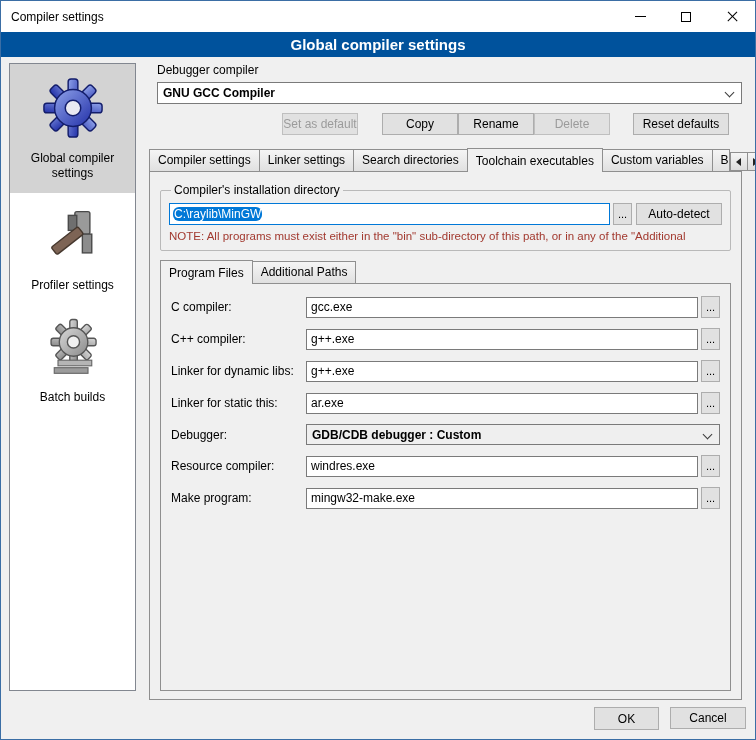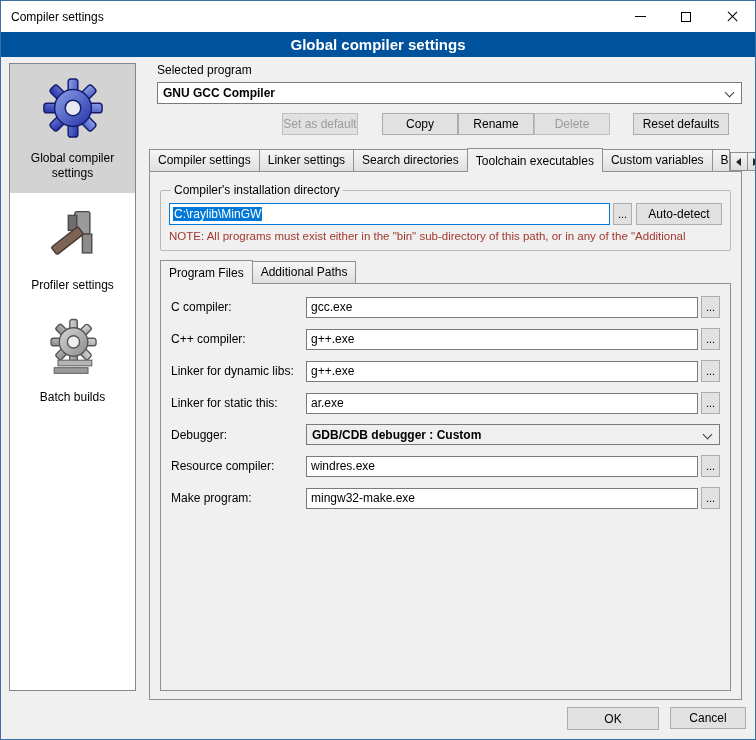--- a/index.html
+++ b/index.html
@@ -166,7 +166,7 @@
   </div>
 
   <div class="content">
-    <div class="sc-label">Selected program</div>
+    <div class="sc-label">Debugger compiler</div>
 
     <div class="combo main">
       <span>GNU GCC Compiler</span>

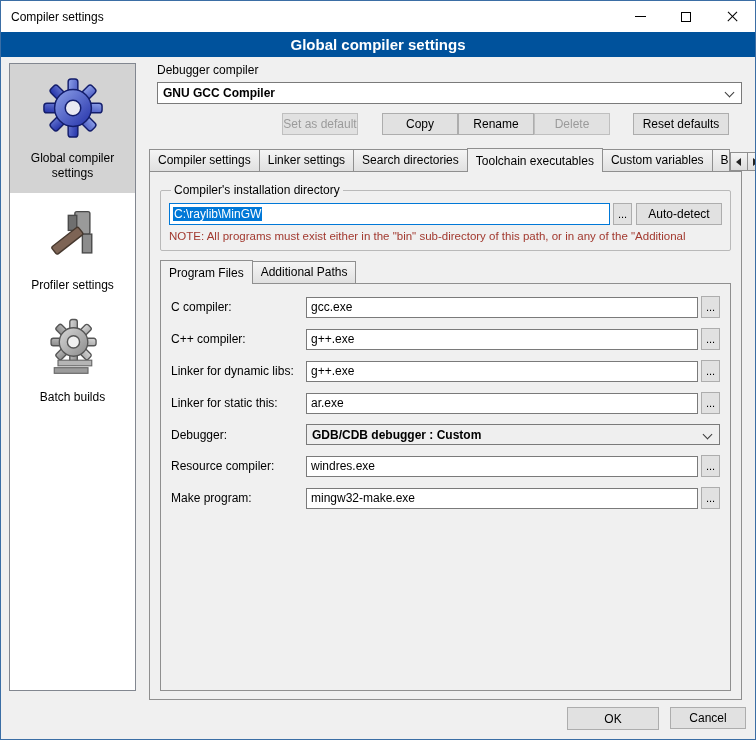--- a/index.html
+++ b/index.html
@@ -61,7 +61,7 @@
   .groupbox legend { font-size:12px; padding:0 3px; margin-left:2px; }
   .dir-row { display:flex; align-items:center; }
   .fakeinput { flex:1; height:22px; border:1px solid #0078d7; background:#fff; font-size:12px; display:flex; align-items:center; padding:0 3px; overflow:hidden; }
-  .fakeinput .sel { background:#0078d7; color:#fff; padding:0 1px; white-space:nowrap; }
+  .fakeinput .sel { background:#0078d7; color:#fff; padding:0 1px; white-space:nowrap;border-radius:6px; }
   .browse { width:19px; height:22px; background:#e1e1e1; border:1px solid #adadad; font-size:11px; line-height:10px; margin-left:3px; cursor:default; }
   .autodetect { width:86px; height:22px; margin-left:4px; }
   .note { margin-top:5px; font-size:11.5px; color:#a2392f; white-space:nowrap; overflow:hidden; }

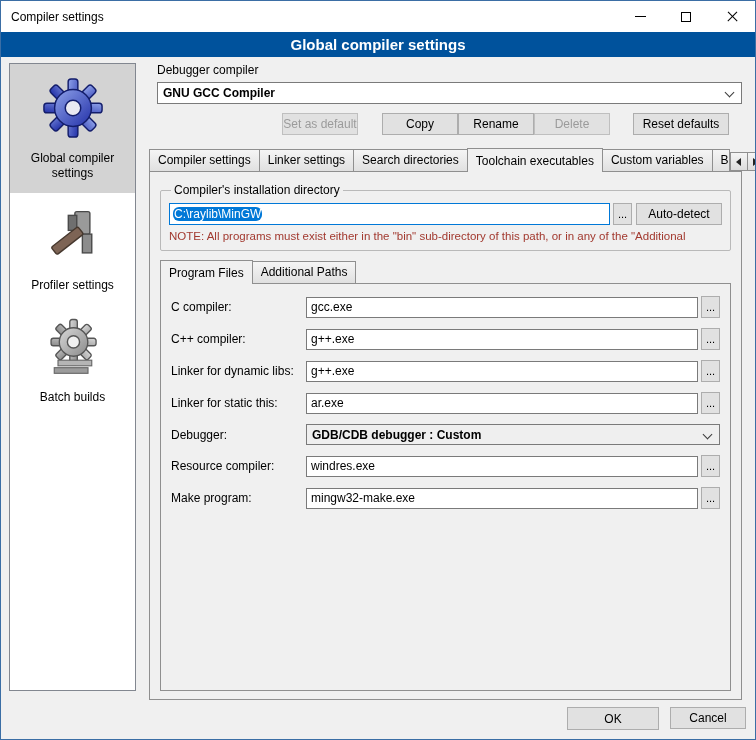--- a/index.html
+++ b/index.html
@@ -77,7 +77,7 @@
 
   
   .footer { position:absolute; right:9px; bottom:9px; display:flex; }
-  .btn-ok { width:92px; height:23px; }
+  .btn-ok { width:65px; height:23px; }
   .btn-cancel { width:76px; height:22px; margin-left:11px; }
 </style>
 </head>

